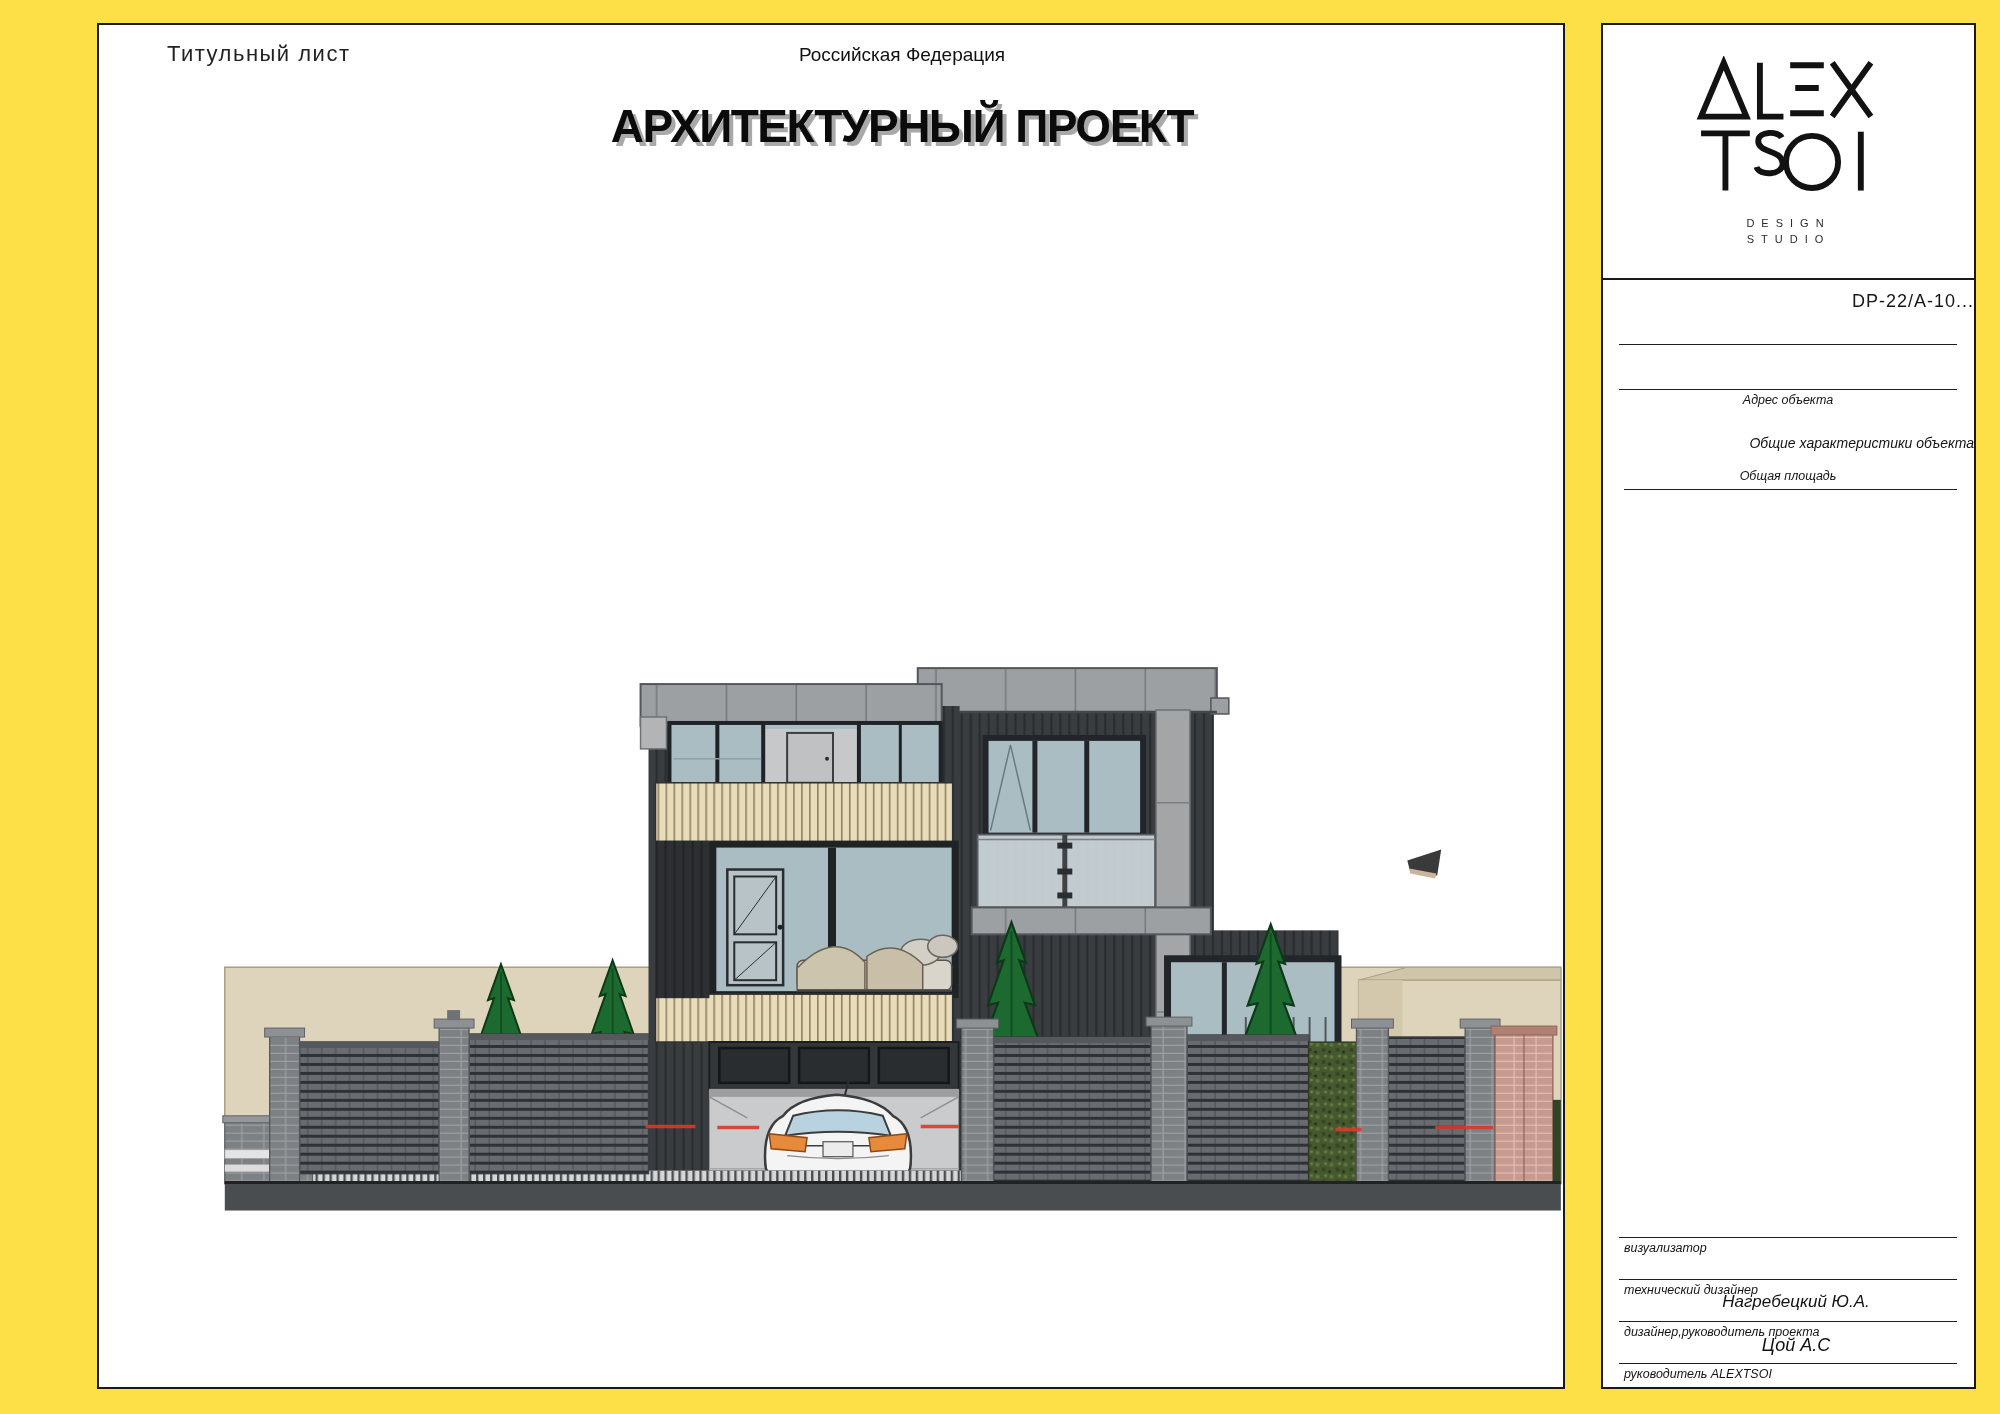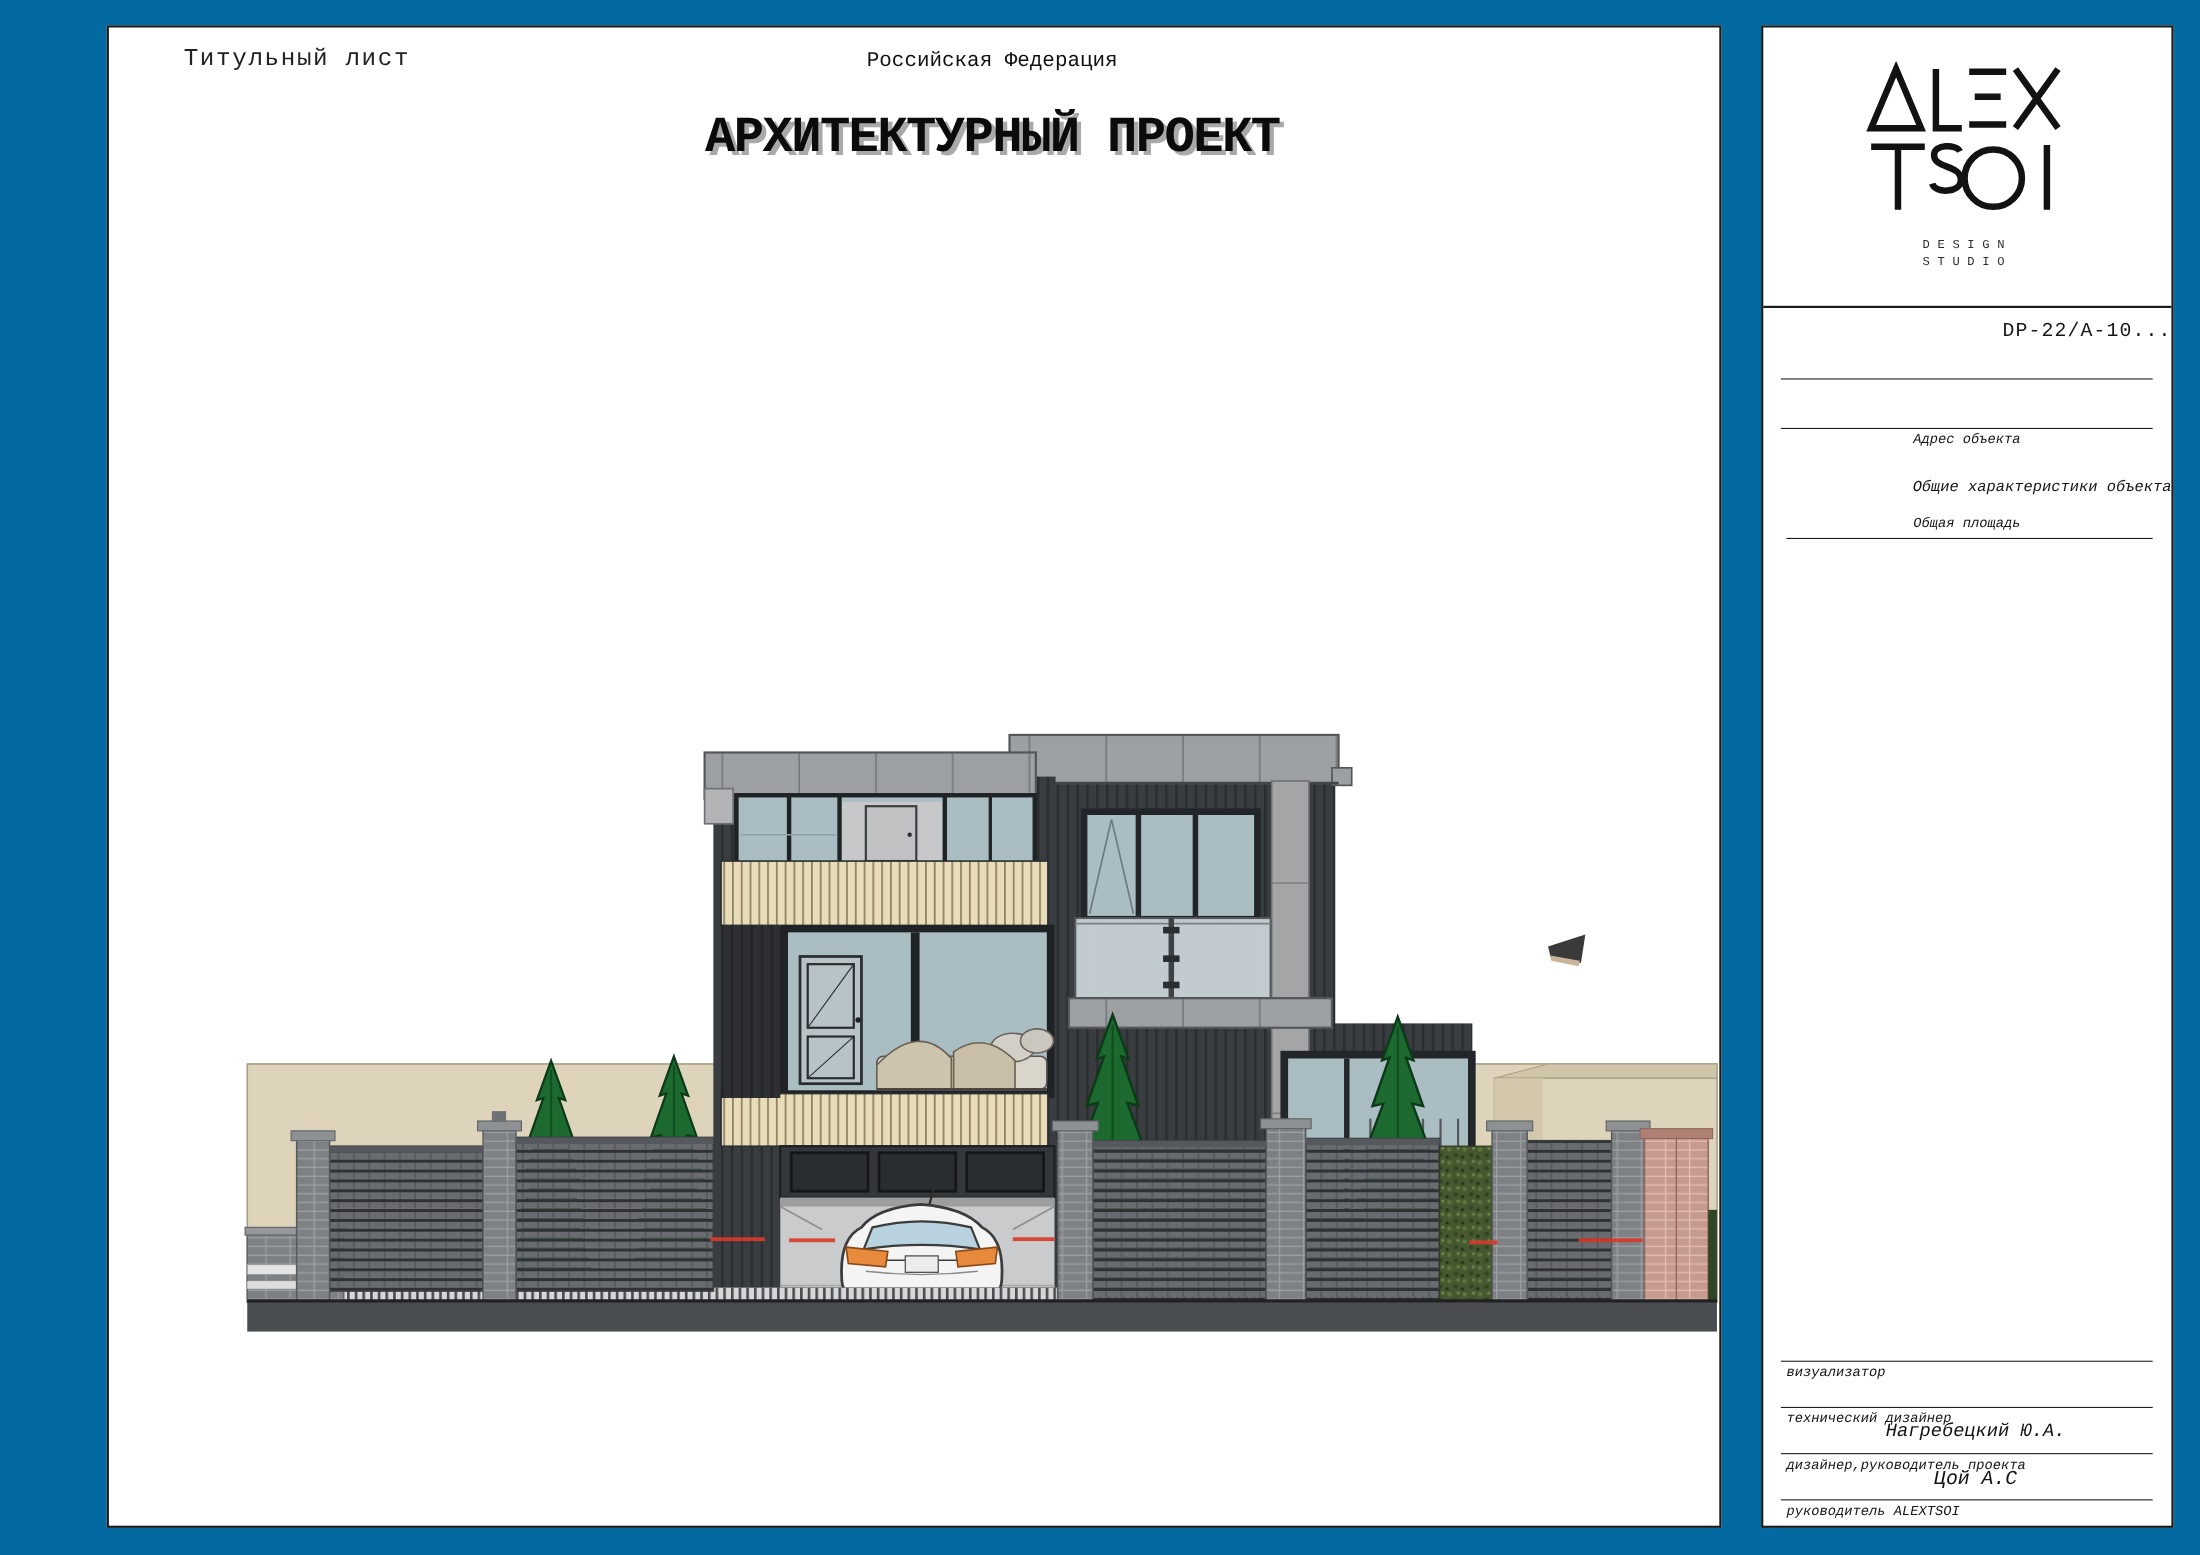--- a/index.html
+++ b/index.html
@@ -3,8 +3,8 @@
 <meta charset="utf-8">
 <style>
   html,body{margin:0;padding:0;background:#ffffff;}
-  .sheet{position:relative;width:2000px;height:1414px;background:#0369a1;overflow:hidden;
-         font-family:Liberation Mono, monospace;color:#1b1b1b;}
+  .sheet{position:relative;width:2000px;height:1414px;background:#fde047;overflow:hidden;
+         font-family:Liberation Sans, sans-serif;color:#1b1b1b;}
   .frame{position:absolute;border:2.2px solid #1a1a1a;background:#ffffff;box-sizing:border-box;}
   #main-frame{left:97px;top:23px;width:1468px;height:1366px;}
   #title-block{left:1601px;top:23px;width:375px;height:1366px;}

